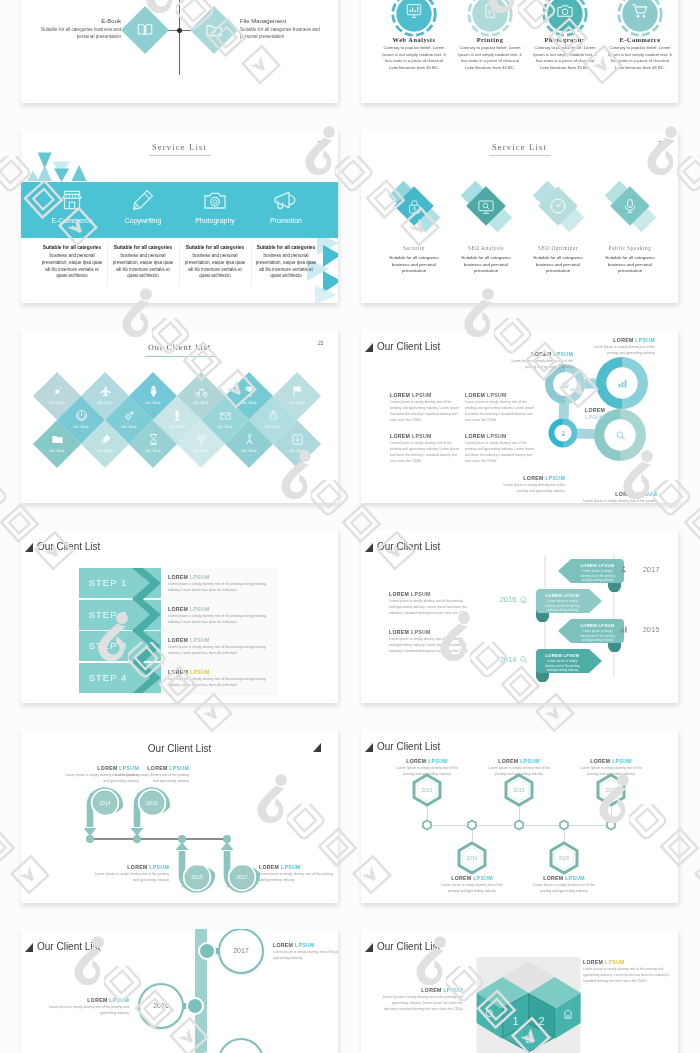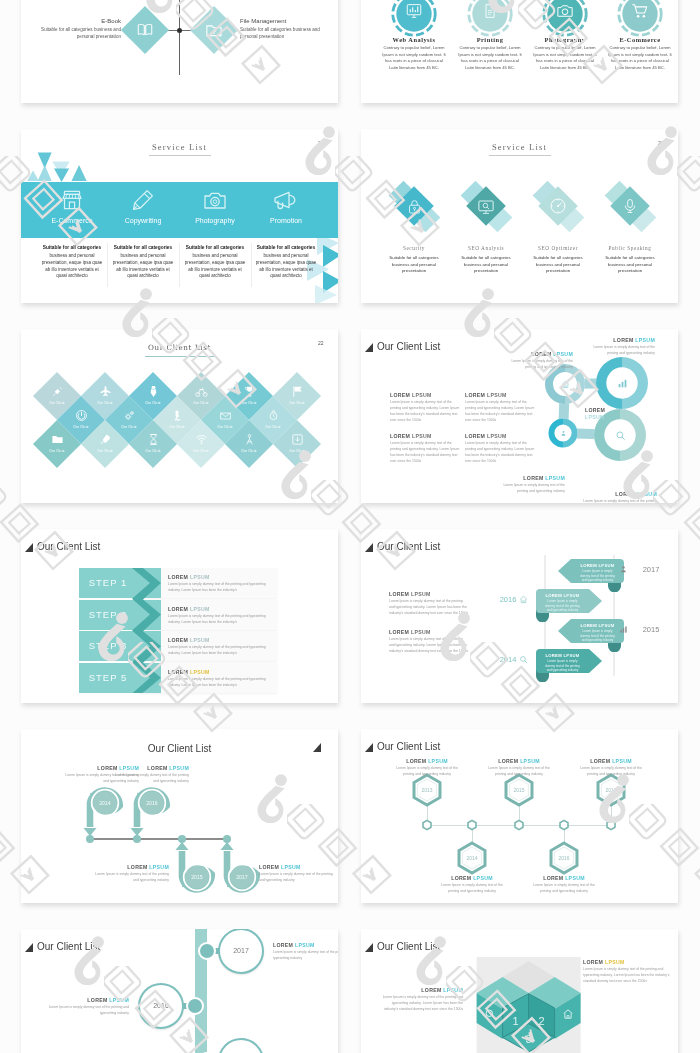--- a/index.html
+++ b/index.html
@@ -473,7 +473,7 @@
         <div style="position: absolute; left: 58px; top: 111.2px; width: 58px; text-align: center; color: rgb(242, 251, 250); font-size: 9.5px; letter-spacing: 1px; font-family: &quot;Liberation Sans&quot;, sans-serif;">STEP 3</div>
         <div class="lh" style="left: 147px; top: 108.2px; width: 70px; text-align: left;"><span><b>LOREM</b> <i class="sg">LPSUM</i></span></div>
         <div class="ld" style="left: 147px; top: 116.2px; width: 104px; text-align: left;">Lorem Ipsum is simply dummy text of the printing and typesetting industry. Lorem Ipsum has been the industry's</div>
-        <div style="position: absolute; left: 58px; top: 142.8px; width: 58px; text-align: center; color: rgb(242, 251, 250); font-size: 9.5px; letter-spacing: 1px; font-family: &quot;Liberation Sans&quot;, sans-serif;">STEP 5</div>
+        <div style="position: absolute; left: 58px; top: 142.8px; width: 58px; text-align: center; color: rgb(242, 251, 250); font-size: 9.5px; letter-spacing: 1px; font-family: &quot;Liberation Sans&quot;, sans-serif;">STEP 4</div>
         <div class="lh" style="left: 147px; top: 139.8px; width: 70px; text-align: left;"><span><b>LOREM</b> <i class="o">LPSUM</i></span></div>
         <div class="ld" style="left: 147px; top: 147.8px; width: 104px; text-align: left;">Lorem Ipsum is simply dummy text of the printing and typesetting industry. Lorem Ipsum has been the industry's</div>
       </div>

